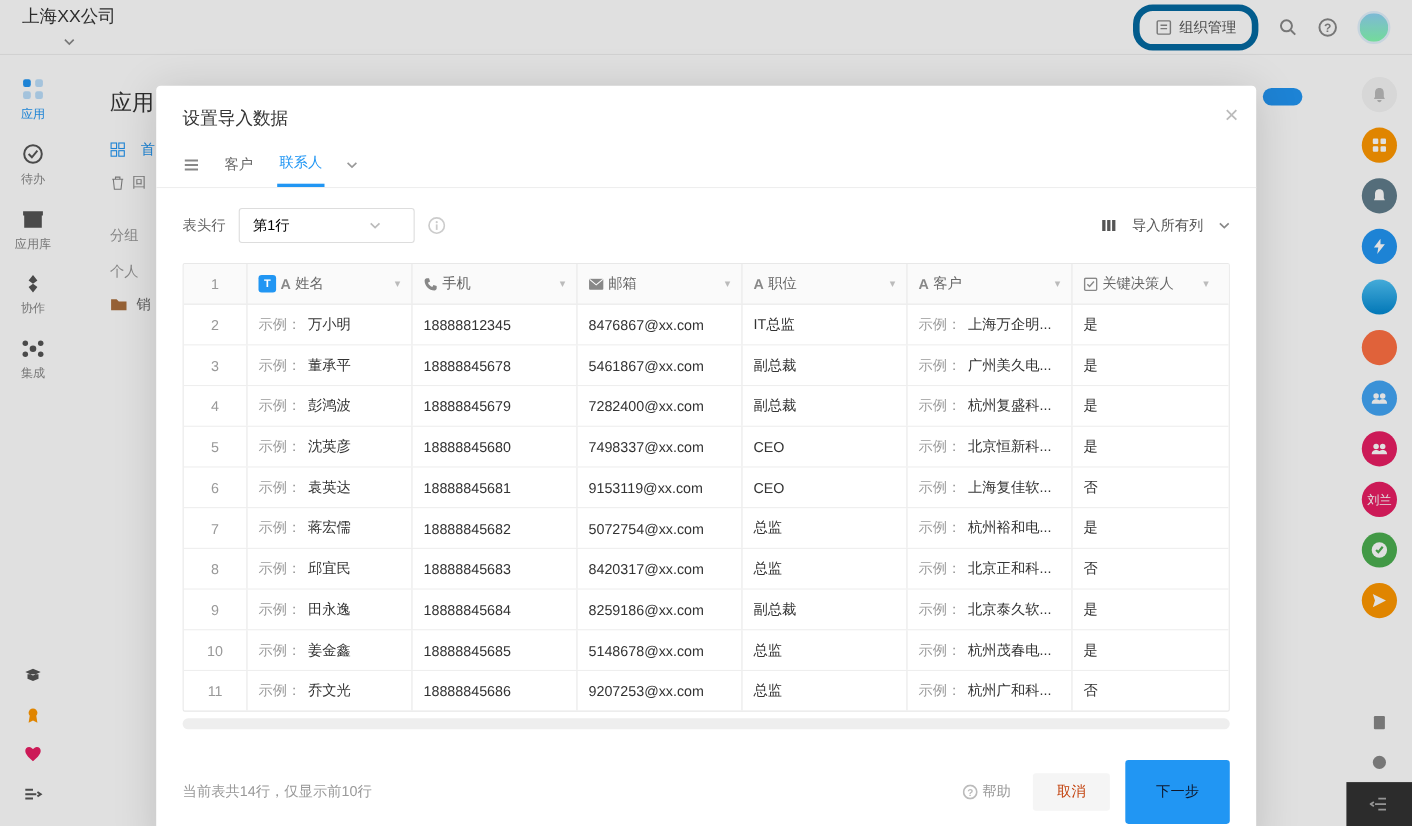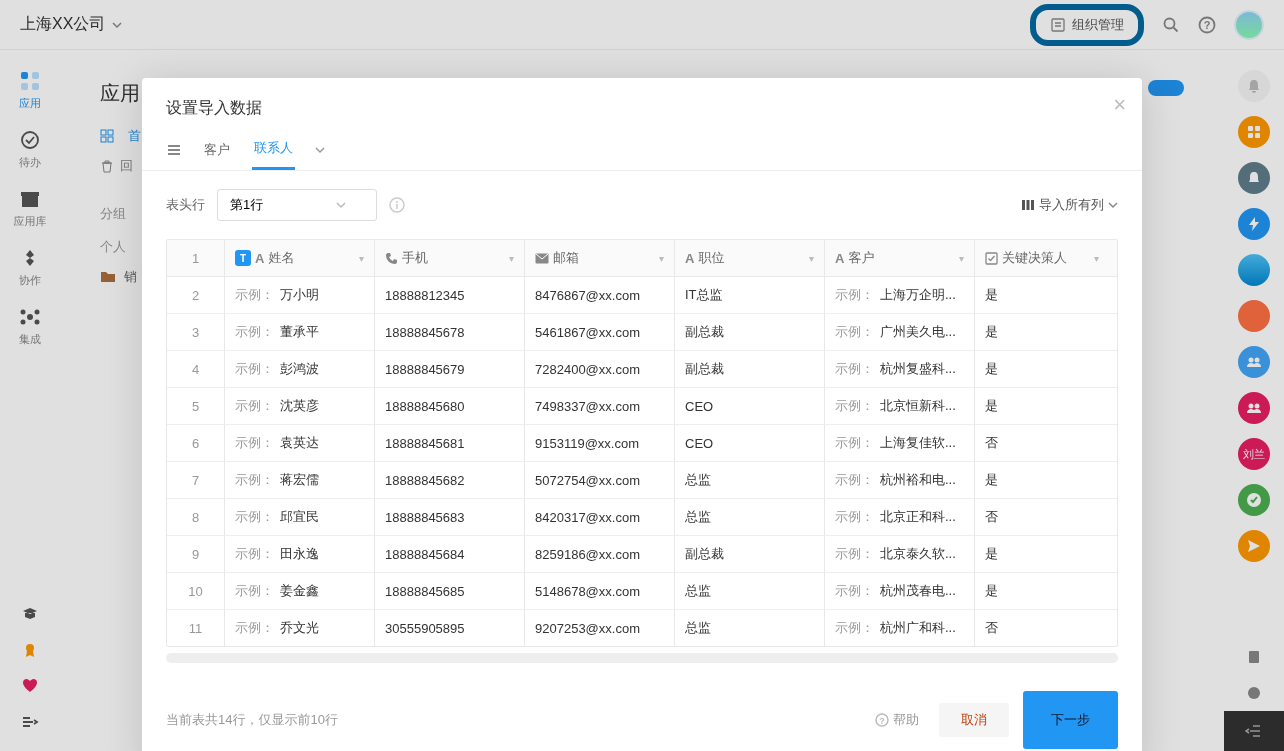--- a/index.html
+++ b/index.html
@@ -7,7 +7,7 @@
 
 
 .topbar { height: 50px; display: flex; align-items: center; padding: 0 20px; border-bottom: 1px solid #eee; background: #fff; }
-.company-name { font-size: 16px; font-weight: 500; color: #333; display: flex; align-items: center; gap: 6px; }
+.company-name { font-size: 16px; font-weight: 500; color: #333; display: flex; align-items: center; gap: 6px; flex-direction: column; }
 .topbar-right { margin-left: auto; display: flex; align-items: center; gap: 18px; }
 .org-btn { display: flex; align-items: center; gap: 6px; border: 6px solid #0369a1; border-radius: 18px; padding: 6px 14px; font-size: 13px; color: #555; }
 .top-icon { width: 18px; height: 18px; color: #888; }

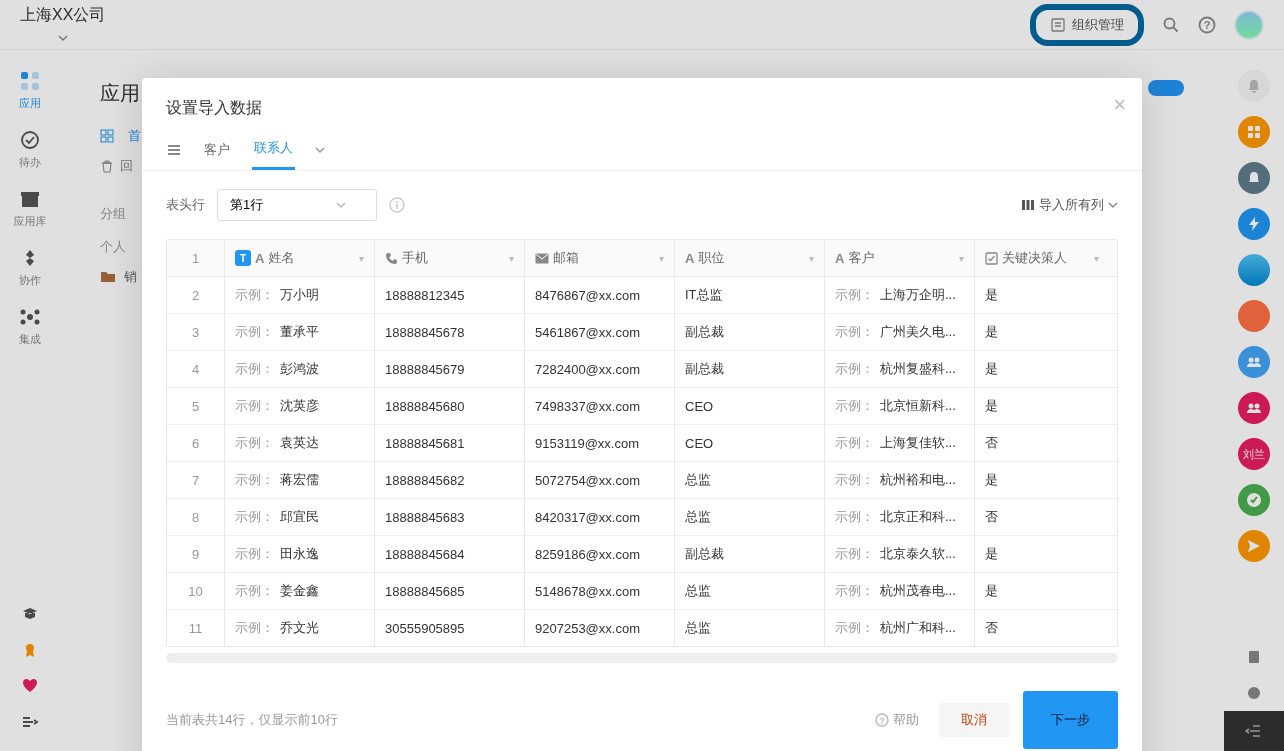--- a/index.html
+++ b/index.html
@@ -55,7 +55,7 @@
 .header-row-label { color: #666; }
 .row-select { border: 1px solid #ddd; border-radius: 3px; padding: 6px 30px 6px 12px; min-width: 160px; position: relative; color: #000000; display: flex; align-items: center; justify-content: space-between; }
 .info-icon { color: #ccc; }
-.import-all { margin-left: auto; display: flex; align-items: center; gap: 4px; color: #555; }
+.import-all { margin-left: auto; display: flex; align-items: center; gap: 14px; color: #555; }
 
 
 .table-wrap { padding: 0 24px 10px; }

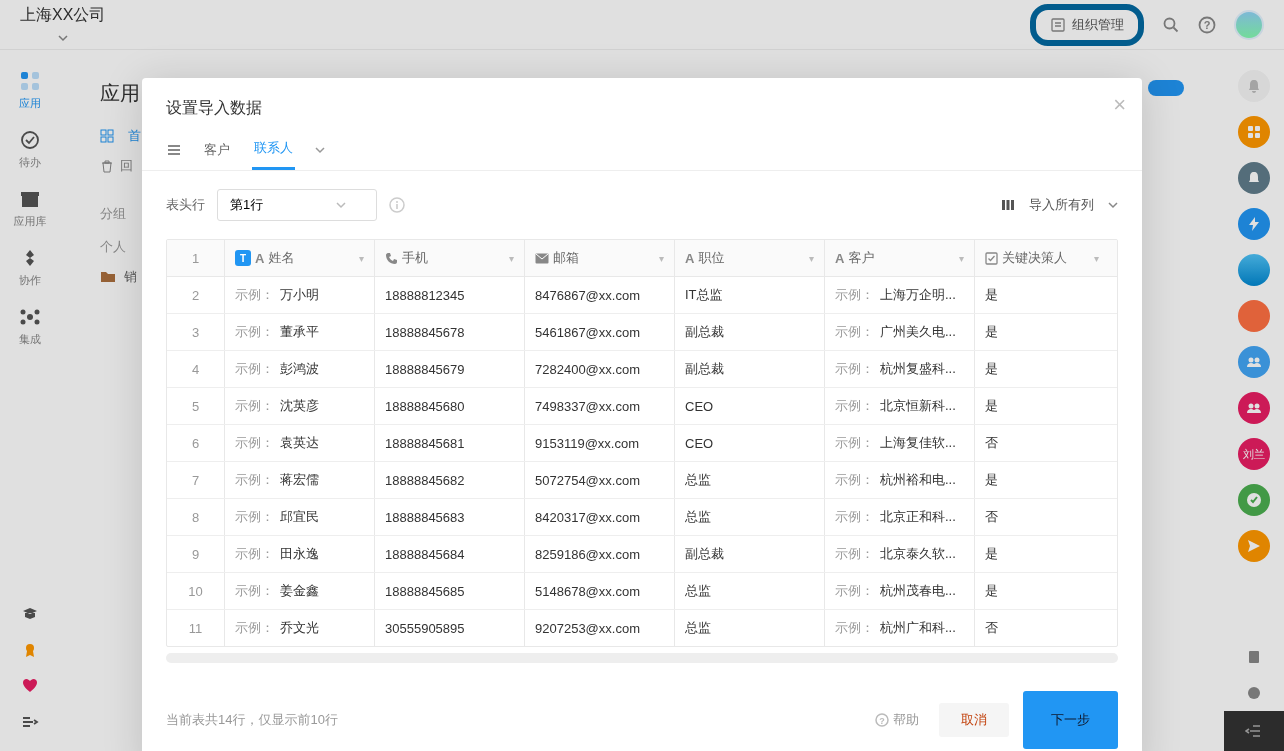--- a/index.html
+++ b/index.html
@@ -451,7 +451,7 @@
           <div class="trow">
             <div class="td col-idx">11</div>
             <div class="td col-name"><span class="example-tag">示例：</span>乔文光</div>
-            <div class="td col-phone">30555905895</div>
+            <div class="td col-phone">18888845686</div>
             <div class="td col-email">9207253@xx.com</div>
             <div class="td col-pos">总监</div>
             <div class="td col-cust"><span class="example-tag">示例：</span>杭州广和科...</div>

